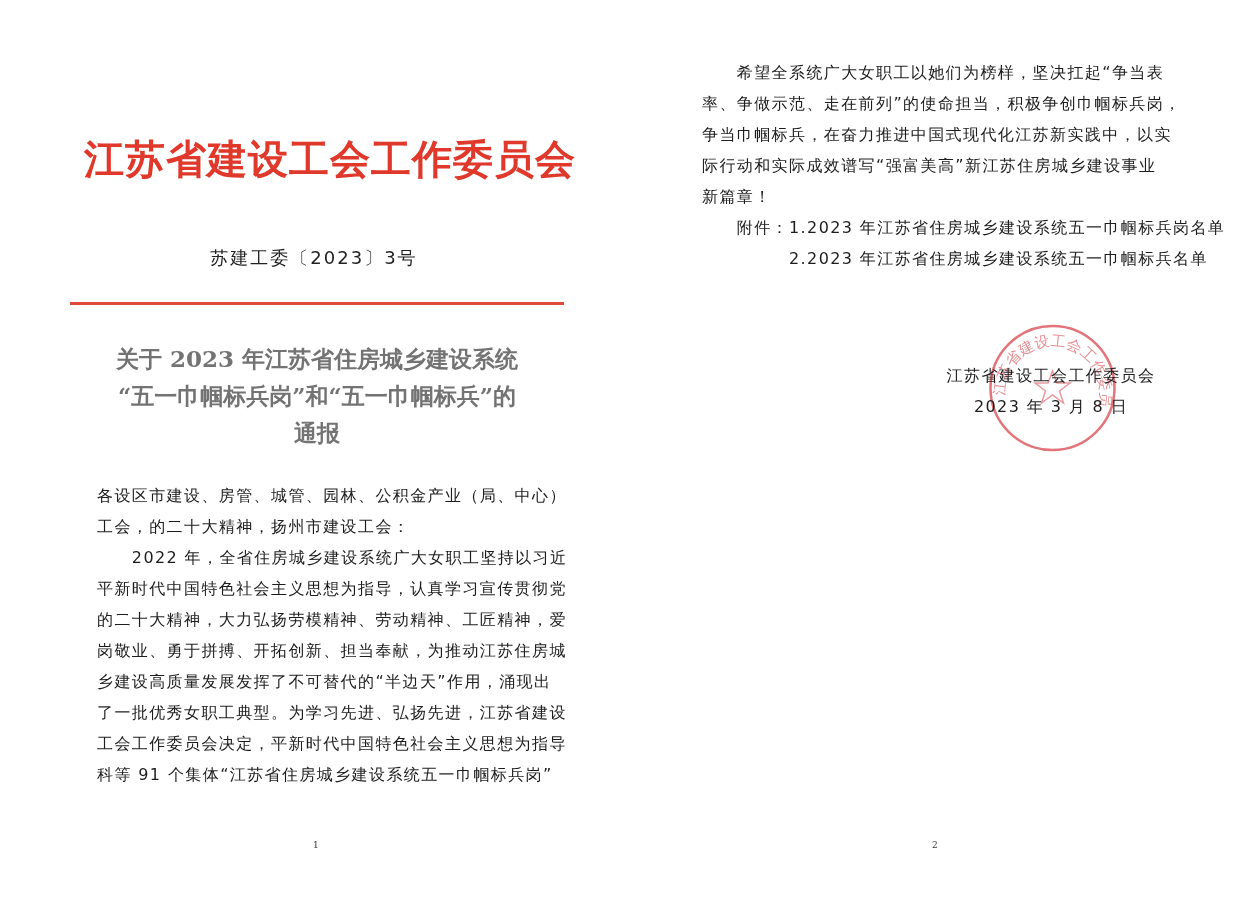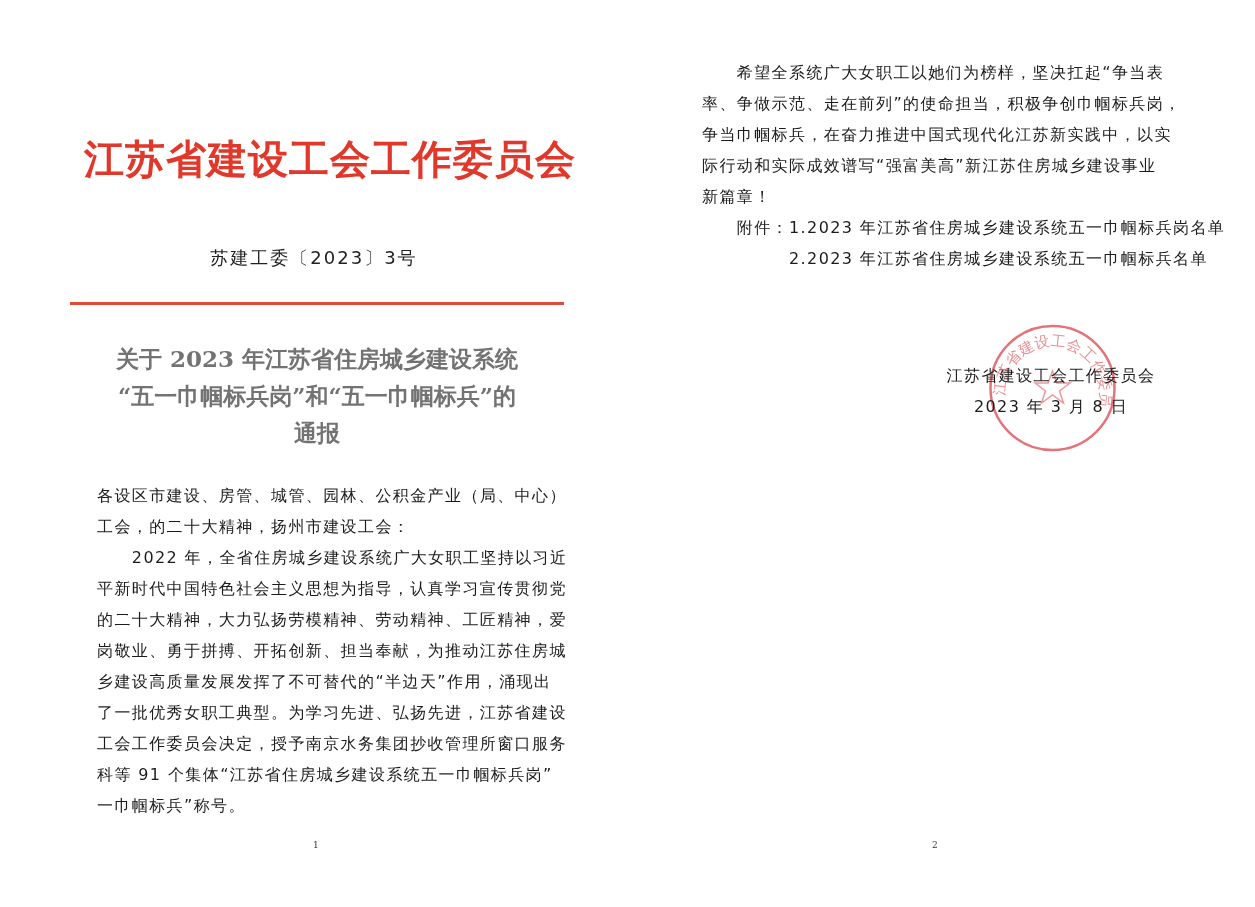--- a/index.html
+++ b/index.html
@@ -60,7 +60,7 @@
     <div class="line">岗敬业、勇于拼搏、开拓创新、担当奉献，为推动江苏住房城</div>
     <div class="line">乡建设高质量发展发挥了不可替代的“半边天”作用，涌现出</div>
     <div class="line">了一批优秀女职工典型。为学习先进、弘扬先进，江苏省建设</div>
-    <div class="line">工会工作委员会决定，授予南京水务集团抄收管理所窗口服务</div>
+    <div class="line">工会工作委员会决定，平新时代中国特色社会主义思想为指导</div>
     <div class="line">科等 91 个集体“江苏省住房城乡建设系统五一巾帼标兵岗”</div>
     <div class="line">一巾帼标兵”称号。</div>
   </div>

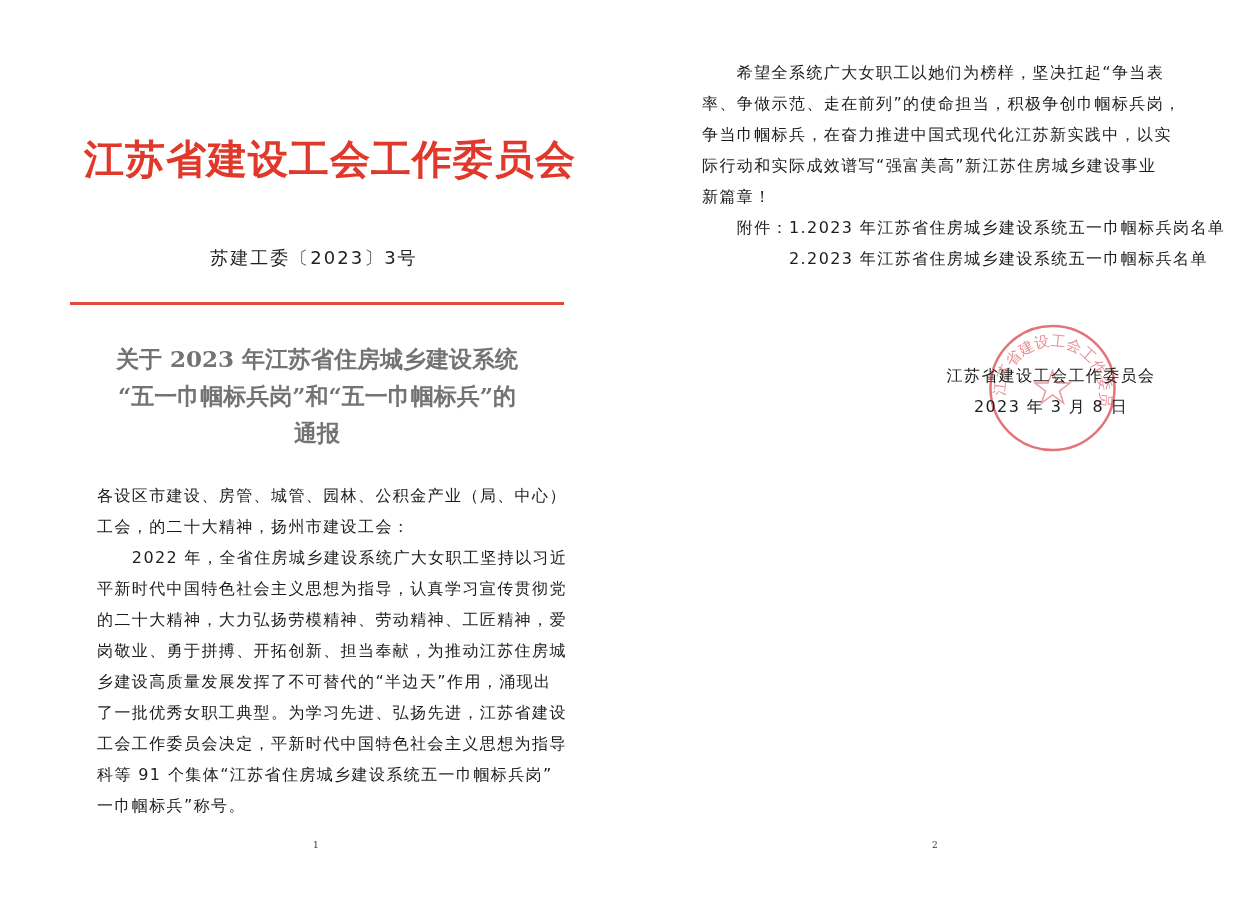--- a/index.html
+++ b/index.html
@@ -62,7 +62,6 @@
     <div class="line">了一批优秀女职工典型。为学习先进、弘扬先进，江苏省建设</div>
     <div class="line">工会工作委员会决定，平新时代中国特色社会主义思想为指导</div>
     <div class="line">科等 91 个集体“江苏省住房城乡建设系统五一巾帼标兵岗”</div>
-    <div class="line">一巾帼标兵”称号。</div>
   </div>
 
   <div class="page-num" style="left:313px; top:840px;">1</div>

